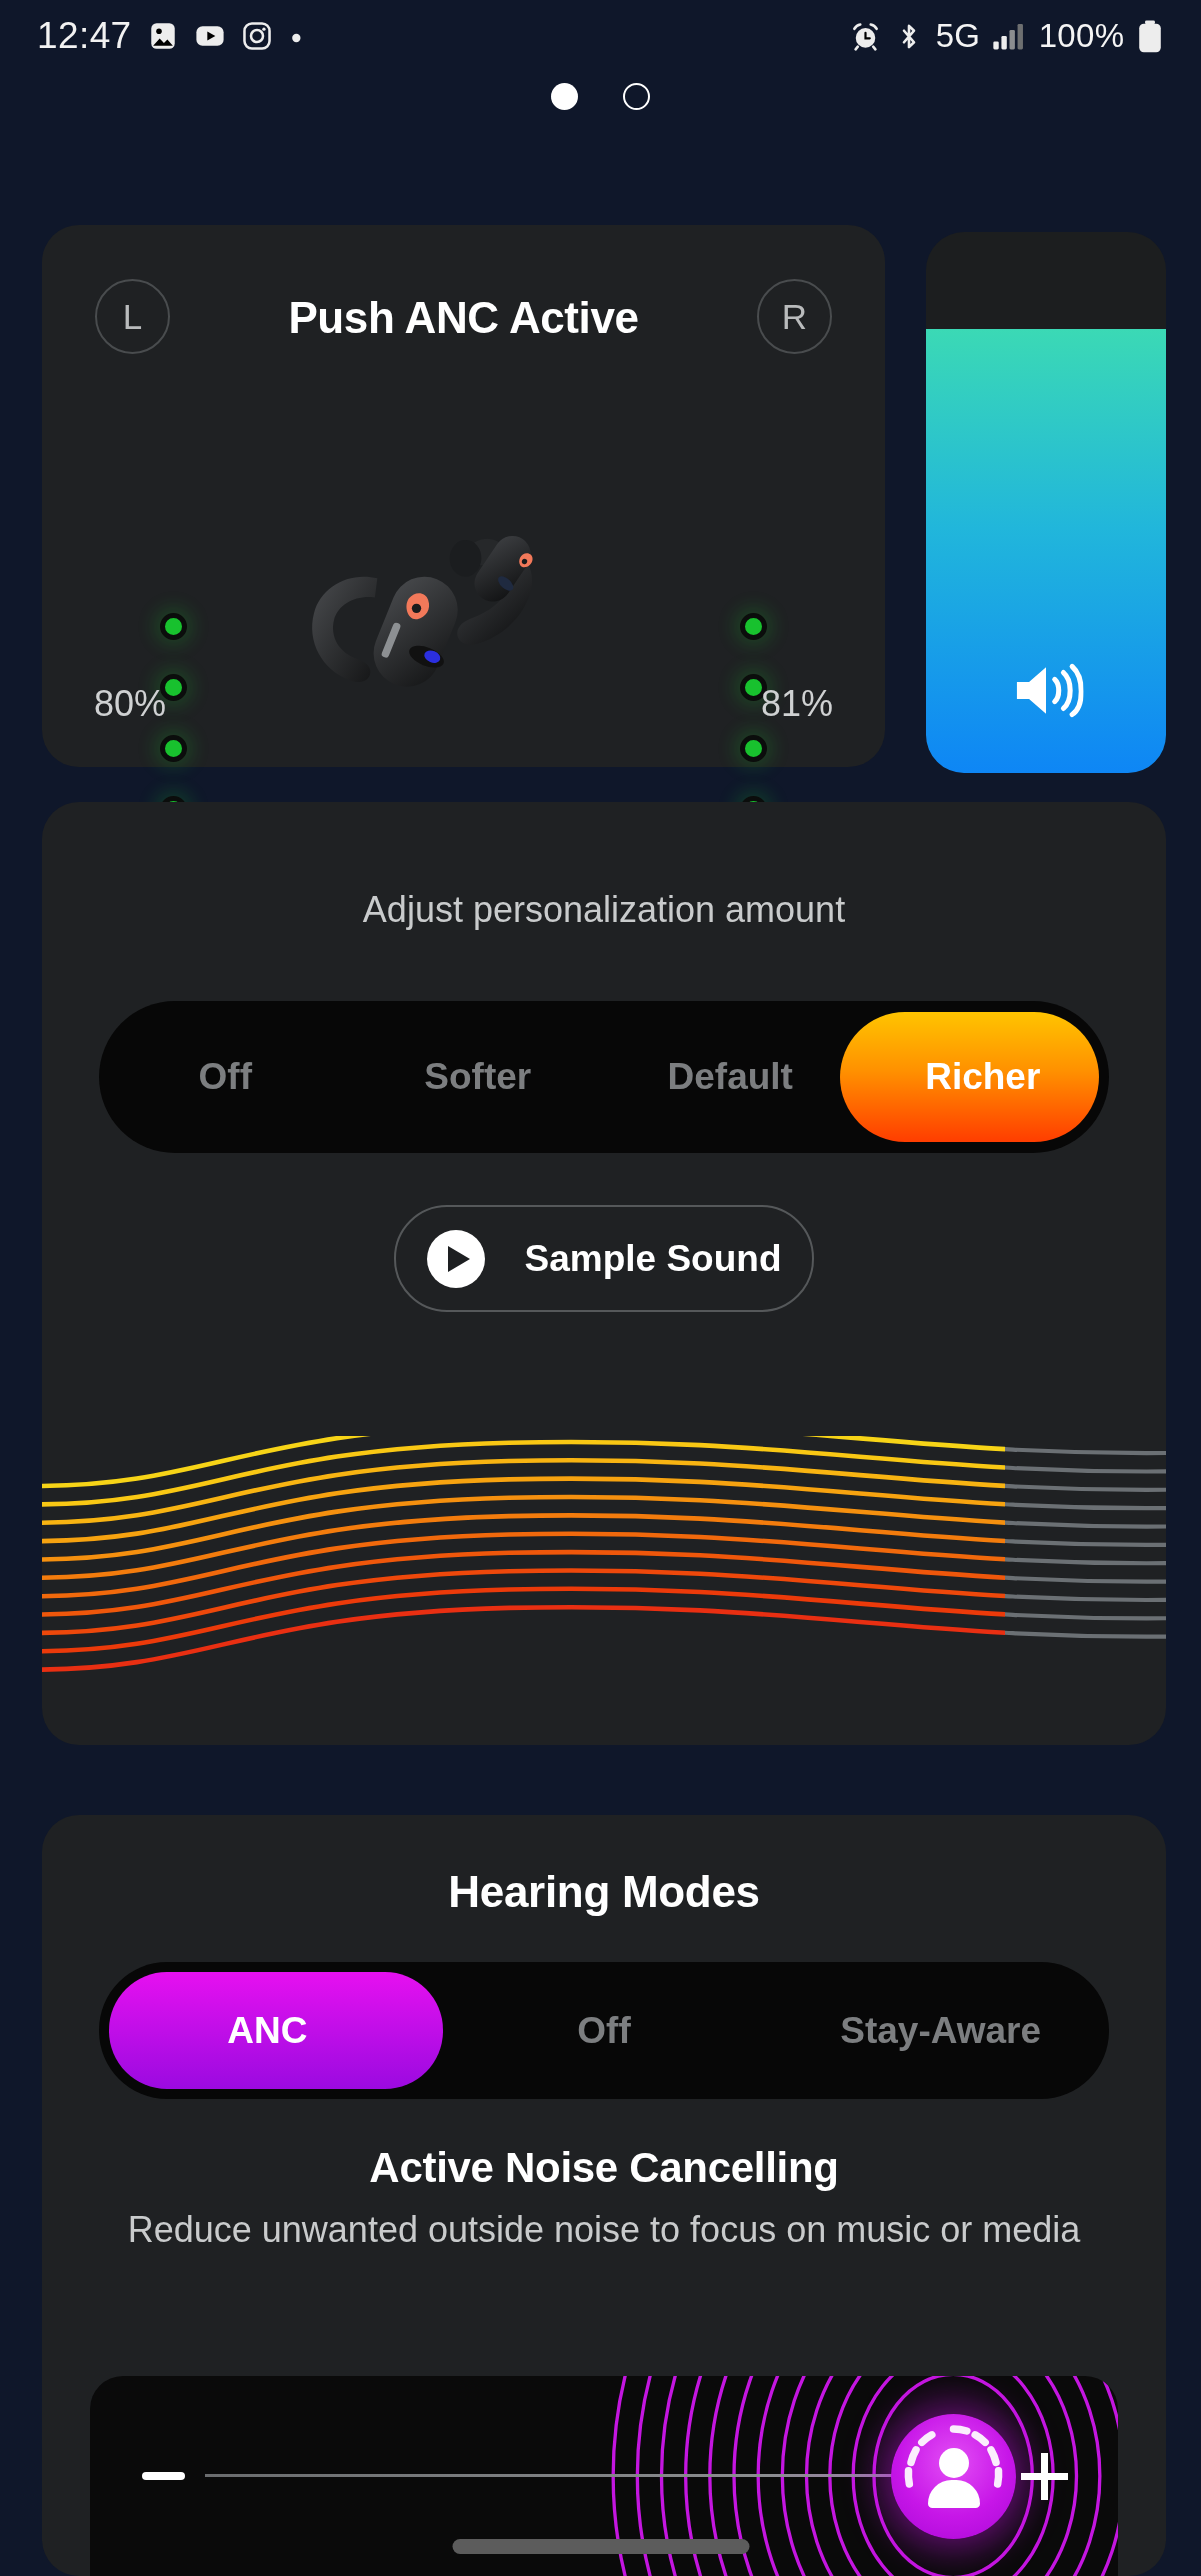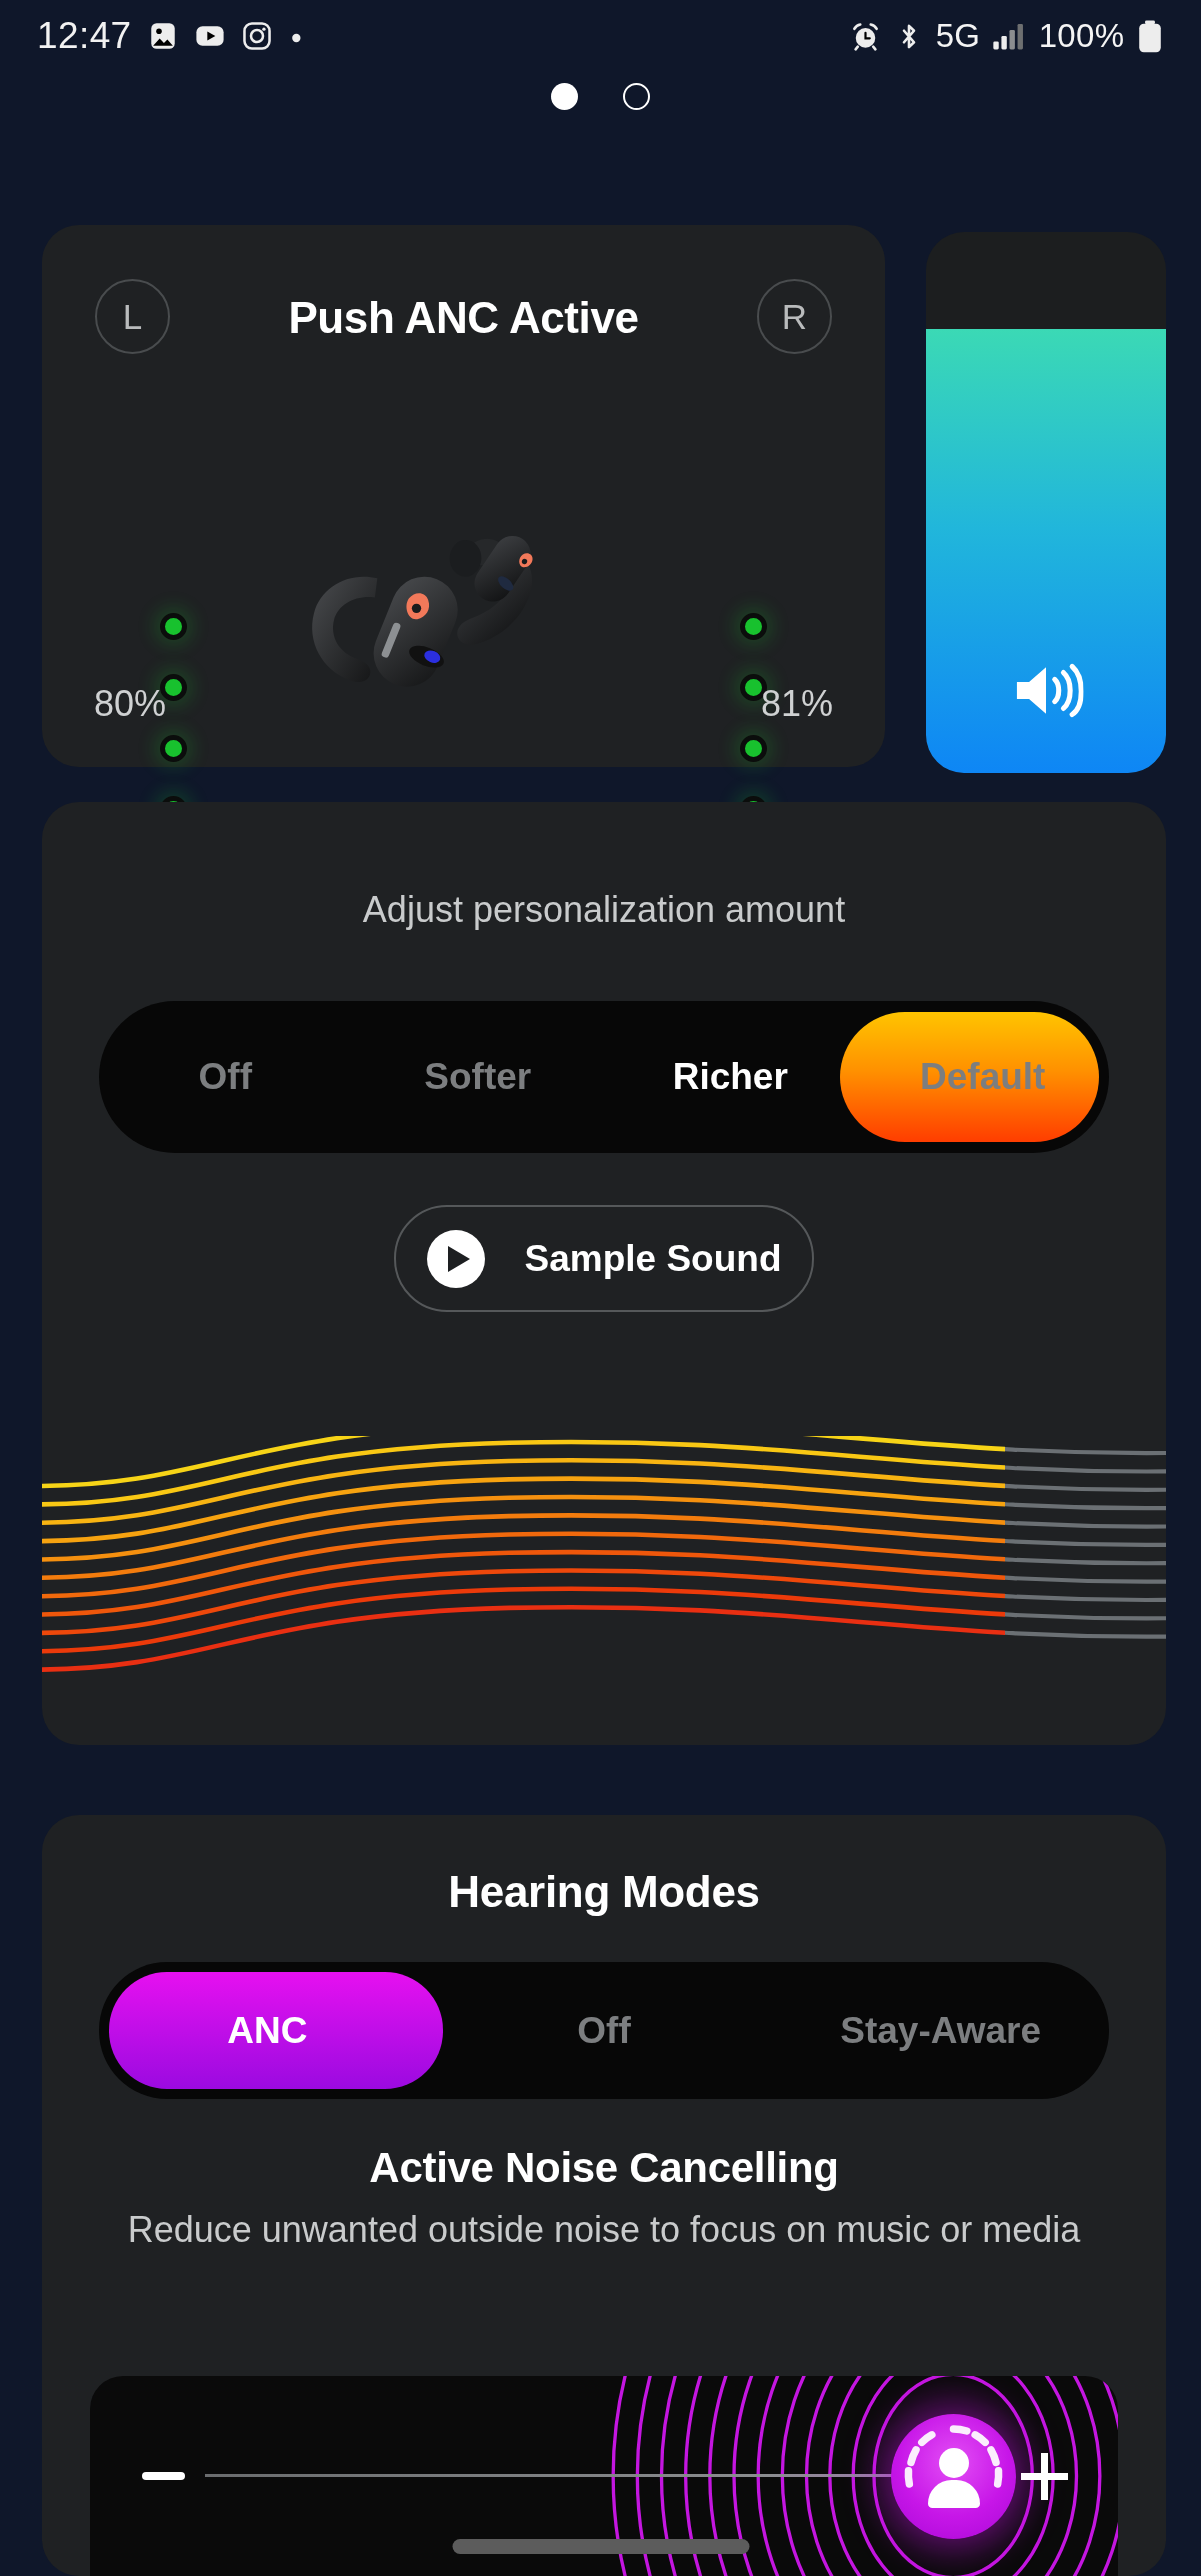--- a/index.html
+++ b/index.html
@@ -335,8 +335,8 @@
       <div class="seg-pill"></div>
       <div class="seg">Off</div>
       <div class="seg">Softer</div>
+      <div class="seg">Default</div>
       <div class="seg active">Richer</div>
-      <div class="seg">Default</div>
     </div>
 
     <div class="sample-btn">

